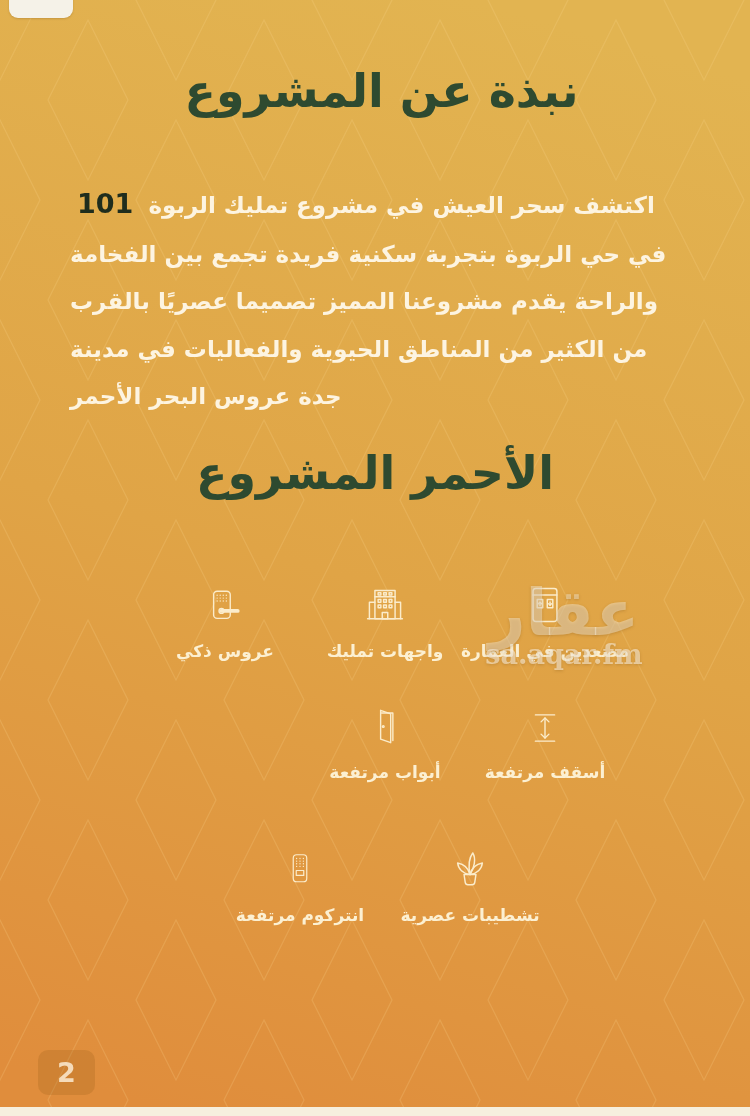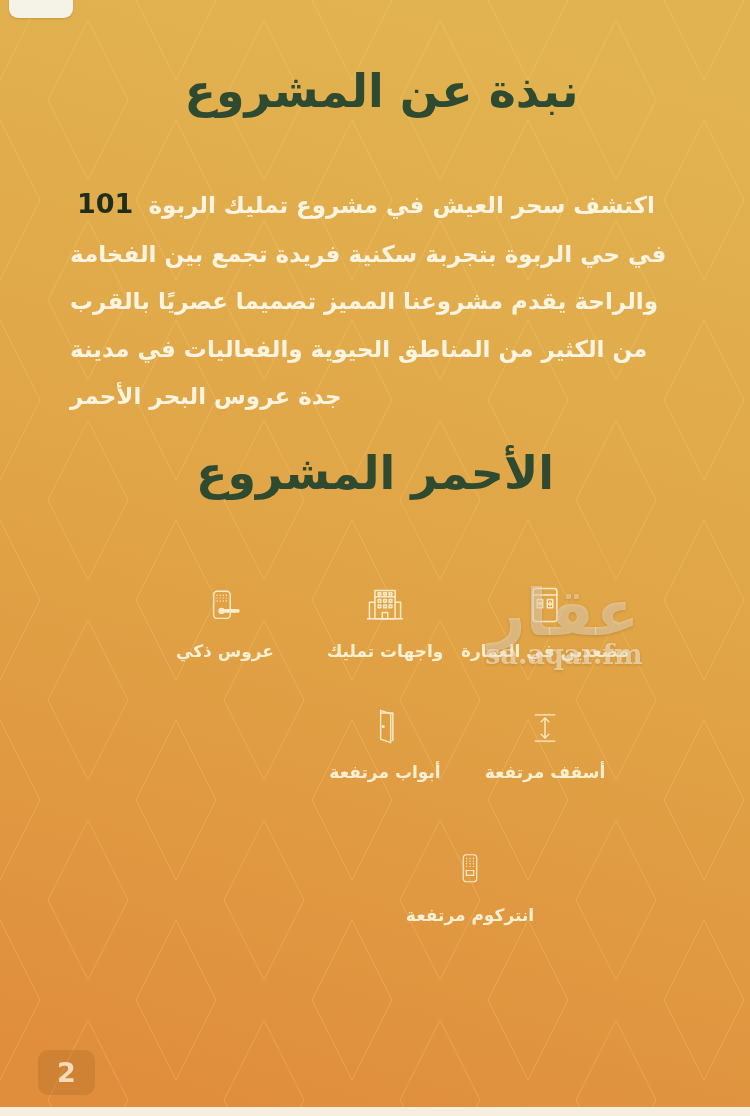--- a/index.html
+++ b/index.html
@@ -193,6 +193,17 @@
 
   <div class="features-row3">
 
+    <div class="feature">
+      <div class="iconbox">
+        <svg class="ficon" viewBox="0 0 48 48" width="44" height="46">
+          <path d="M17.5 30 h13 l-1.3 8.6 a3 3 0 0 1 -3 2.6 h-4.4 a3 3 0 0 1 -3 -2.6 Z"></path>
+          <path d="M24 30 C22 22.5 16.5 18.5 10.5 17.5 C11.5 24.5 17 29 24 30 Z"></path>
+          <path d="M24 30 C26 22.5 31.5 18.5 37.5 17.5 C36.5 24.5 31 29 24 30 Z"></path>
+          <path d="M24 30 C22.2 21 22.5 12.5 27 6.5 C30.8 12.5 28.8 23 24 30 Z"></path>
+        </svg>
+      </div>
+      <div class="label">تشطيبات عصرية</div>
+    </div>
 
     <div class="feature">
       <div class="iconbox">

